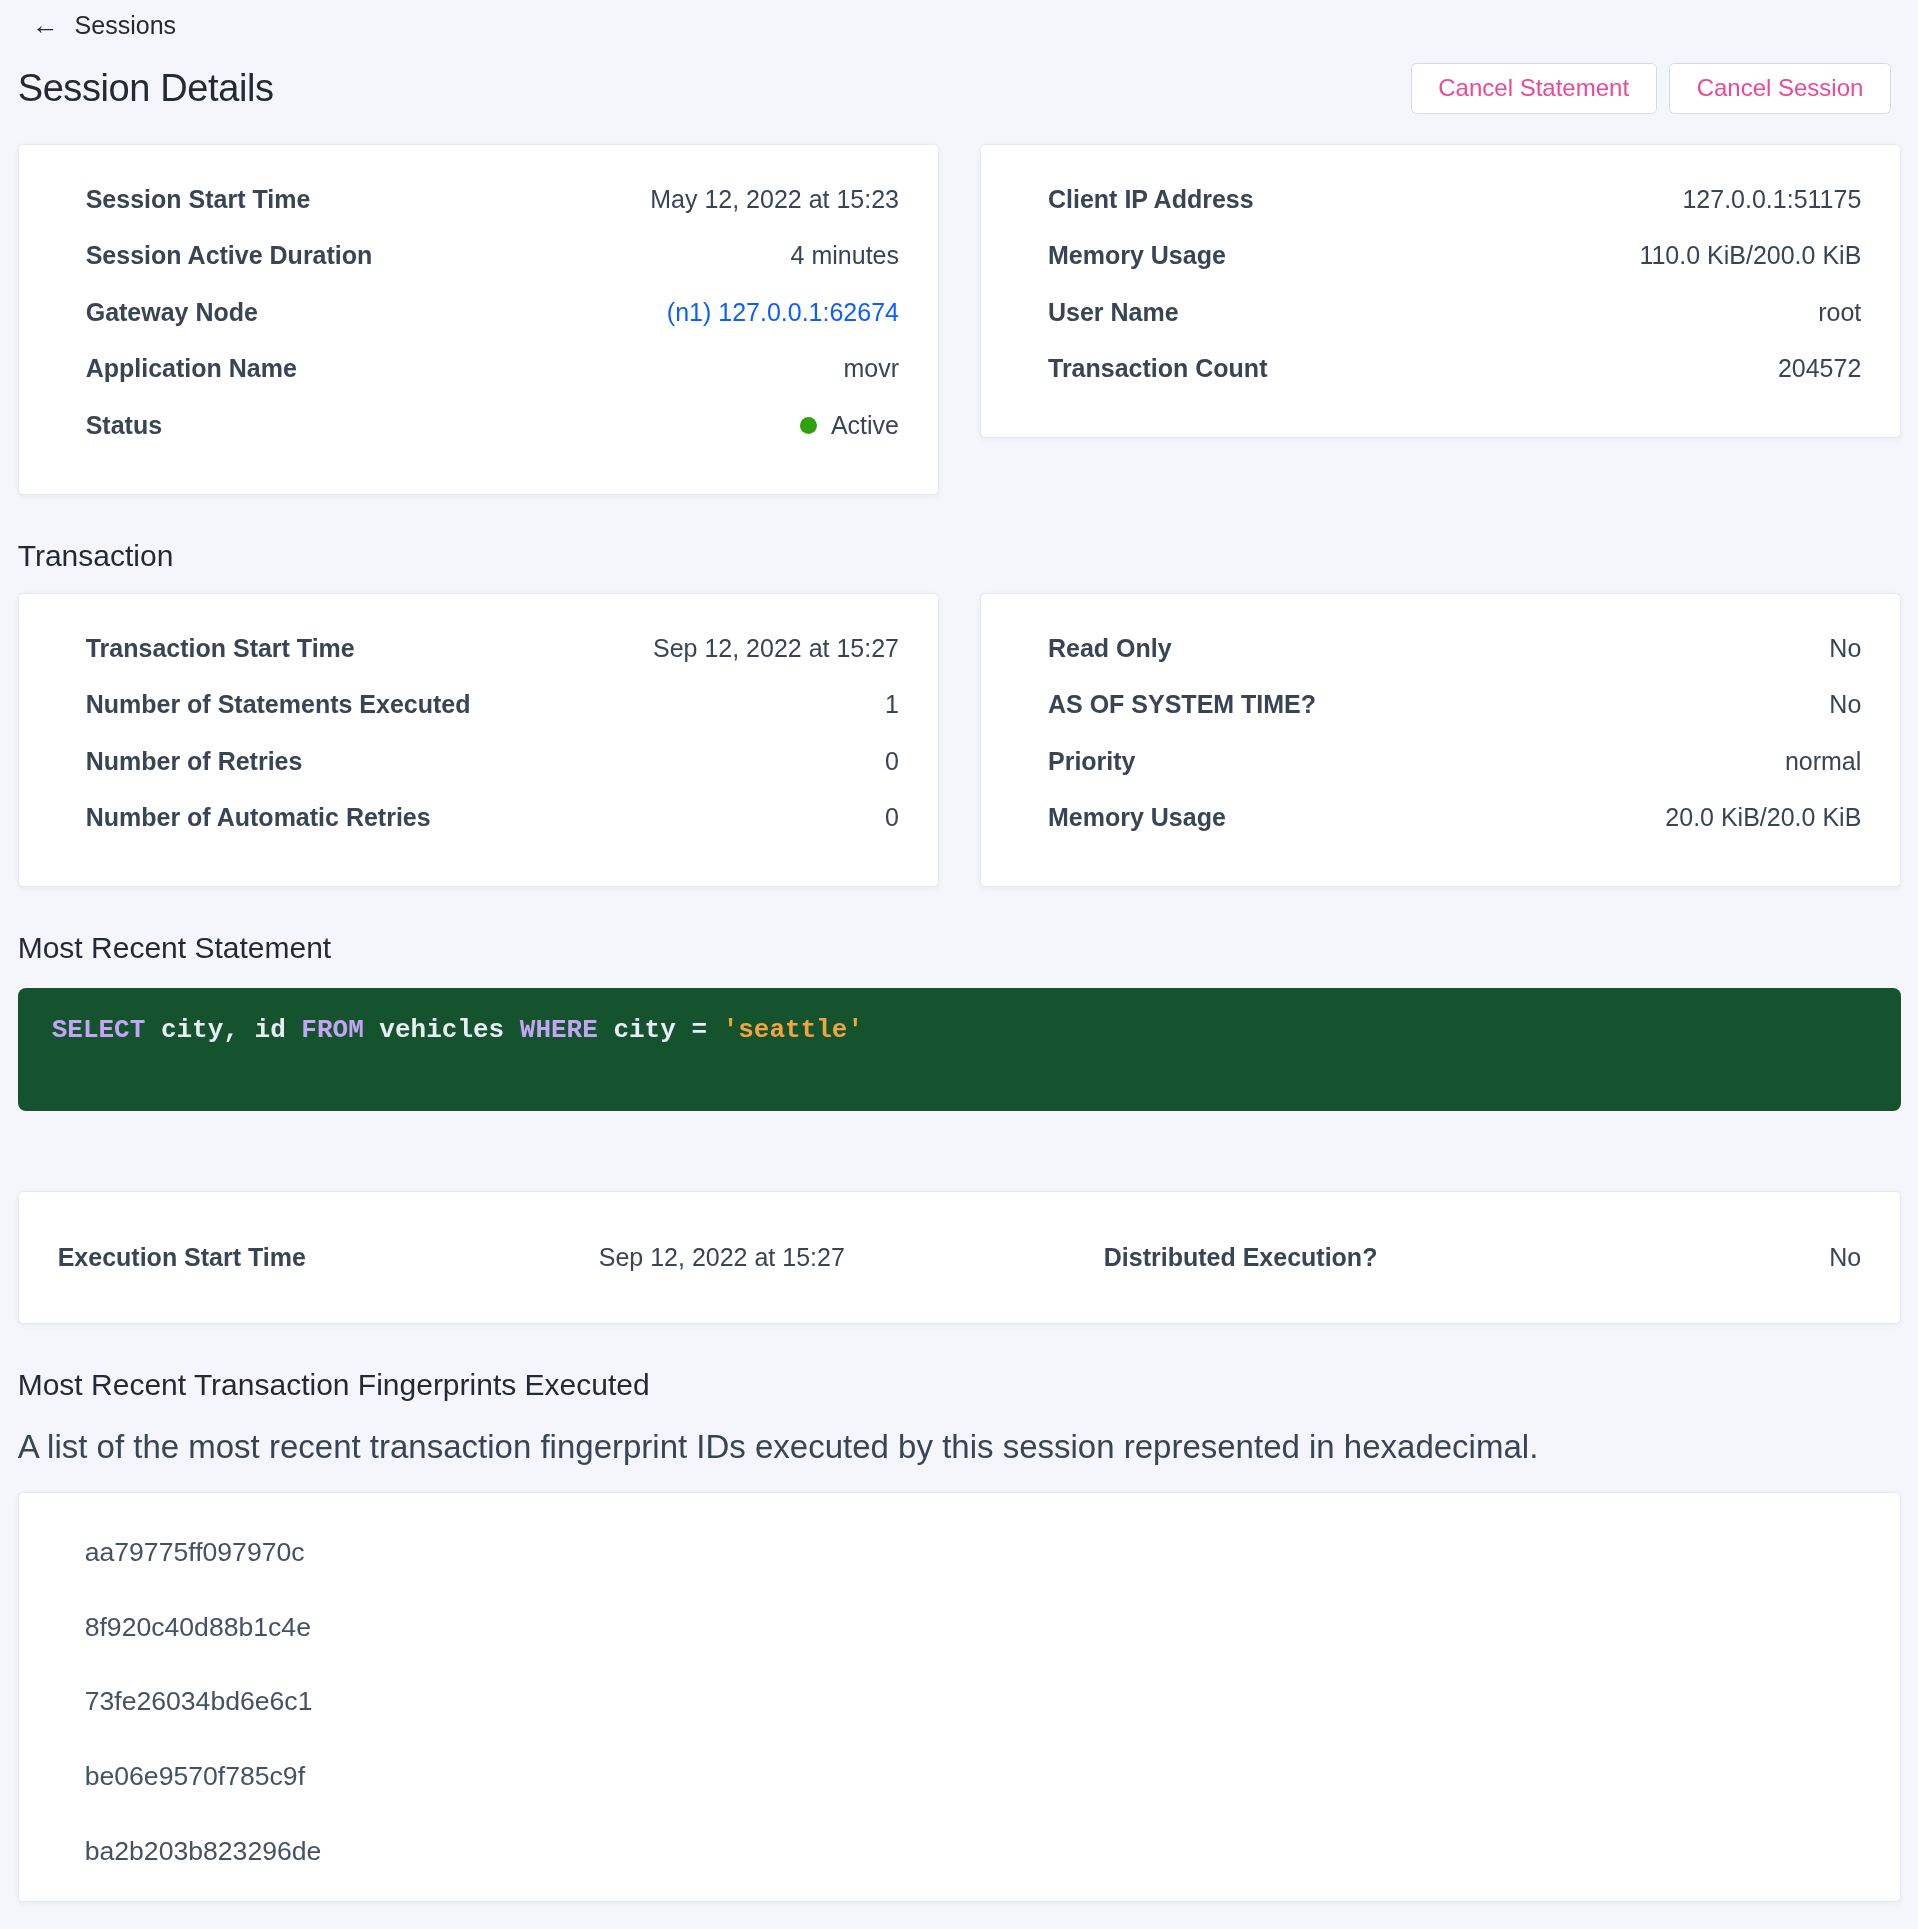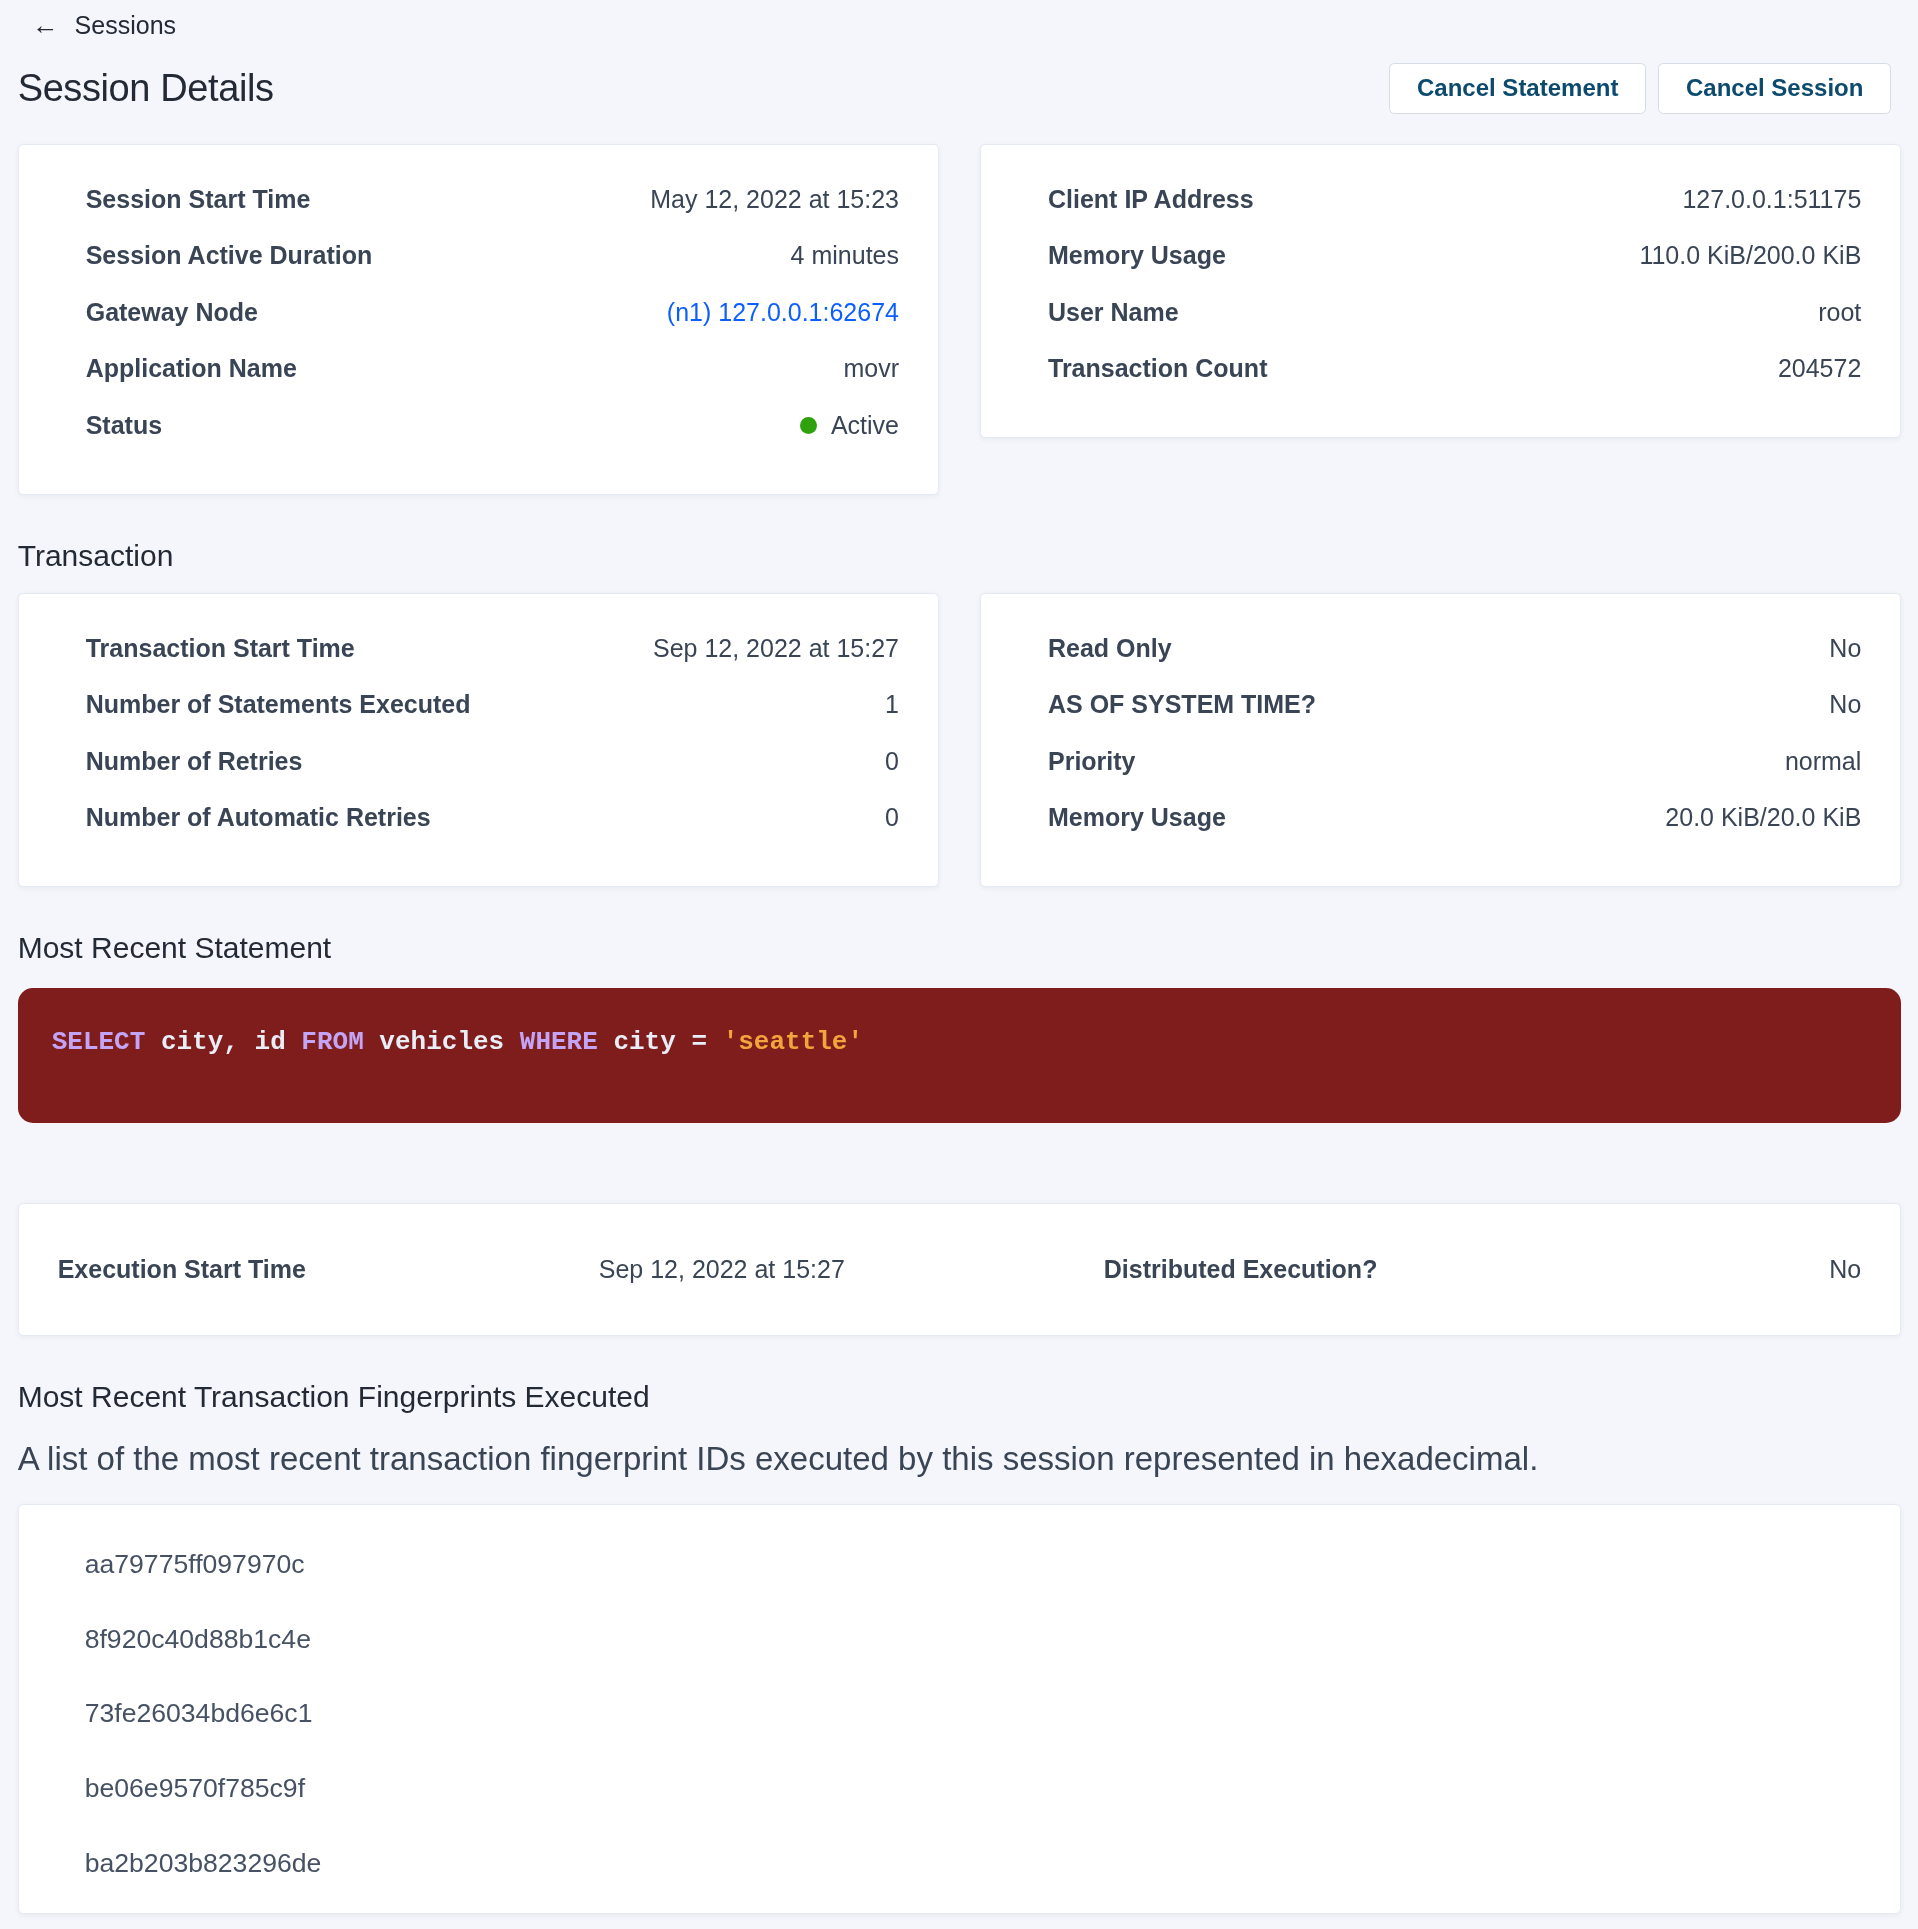--- a/index.html
+++ b/index.html
@@ -30,7 +30,7 @@
   .btn {
     background: #ffffff; border: 0.9px solid #d6dce6; border-radius: 5.3px;
     height: 51px; padding: 0 26.6px; font-family: "Liberation Sans", sans-serif;
-    font-size: 24px; font-weight: bold; color: #0c4a6e; cursor: pointer;
+    font-size: 24px; font-weight: normal; color: #ec4899; cursor: pointer;
   }
 
   

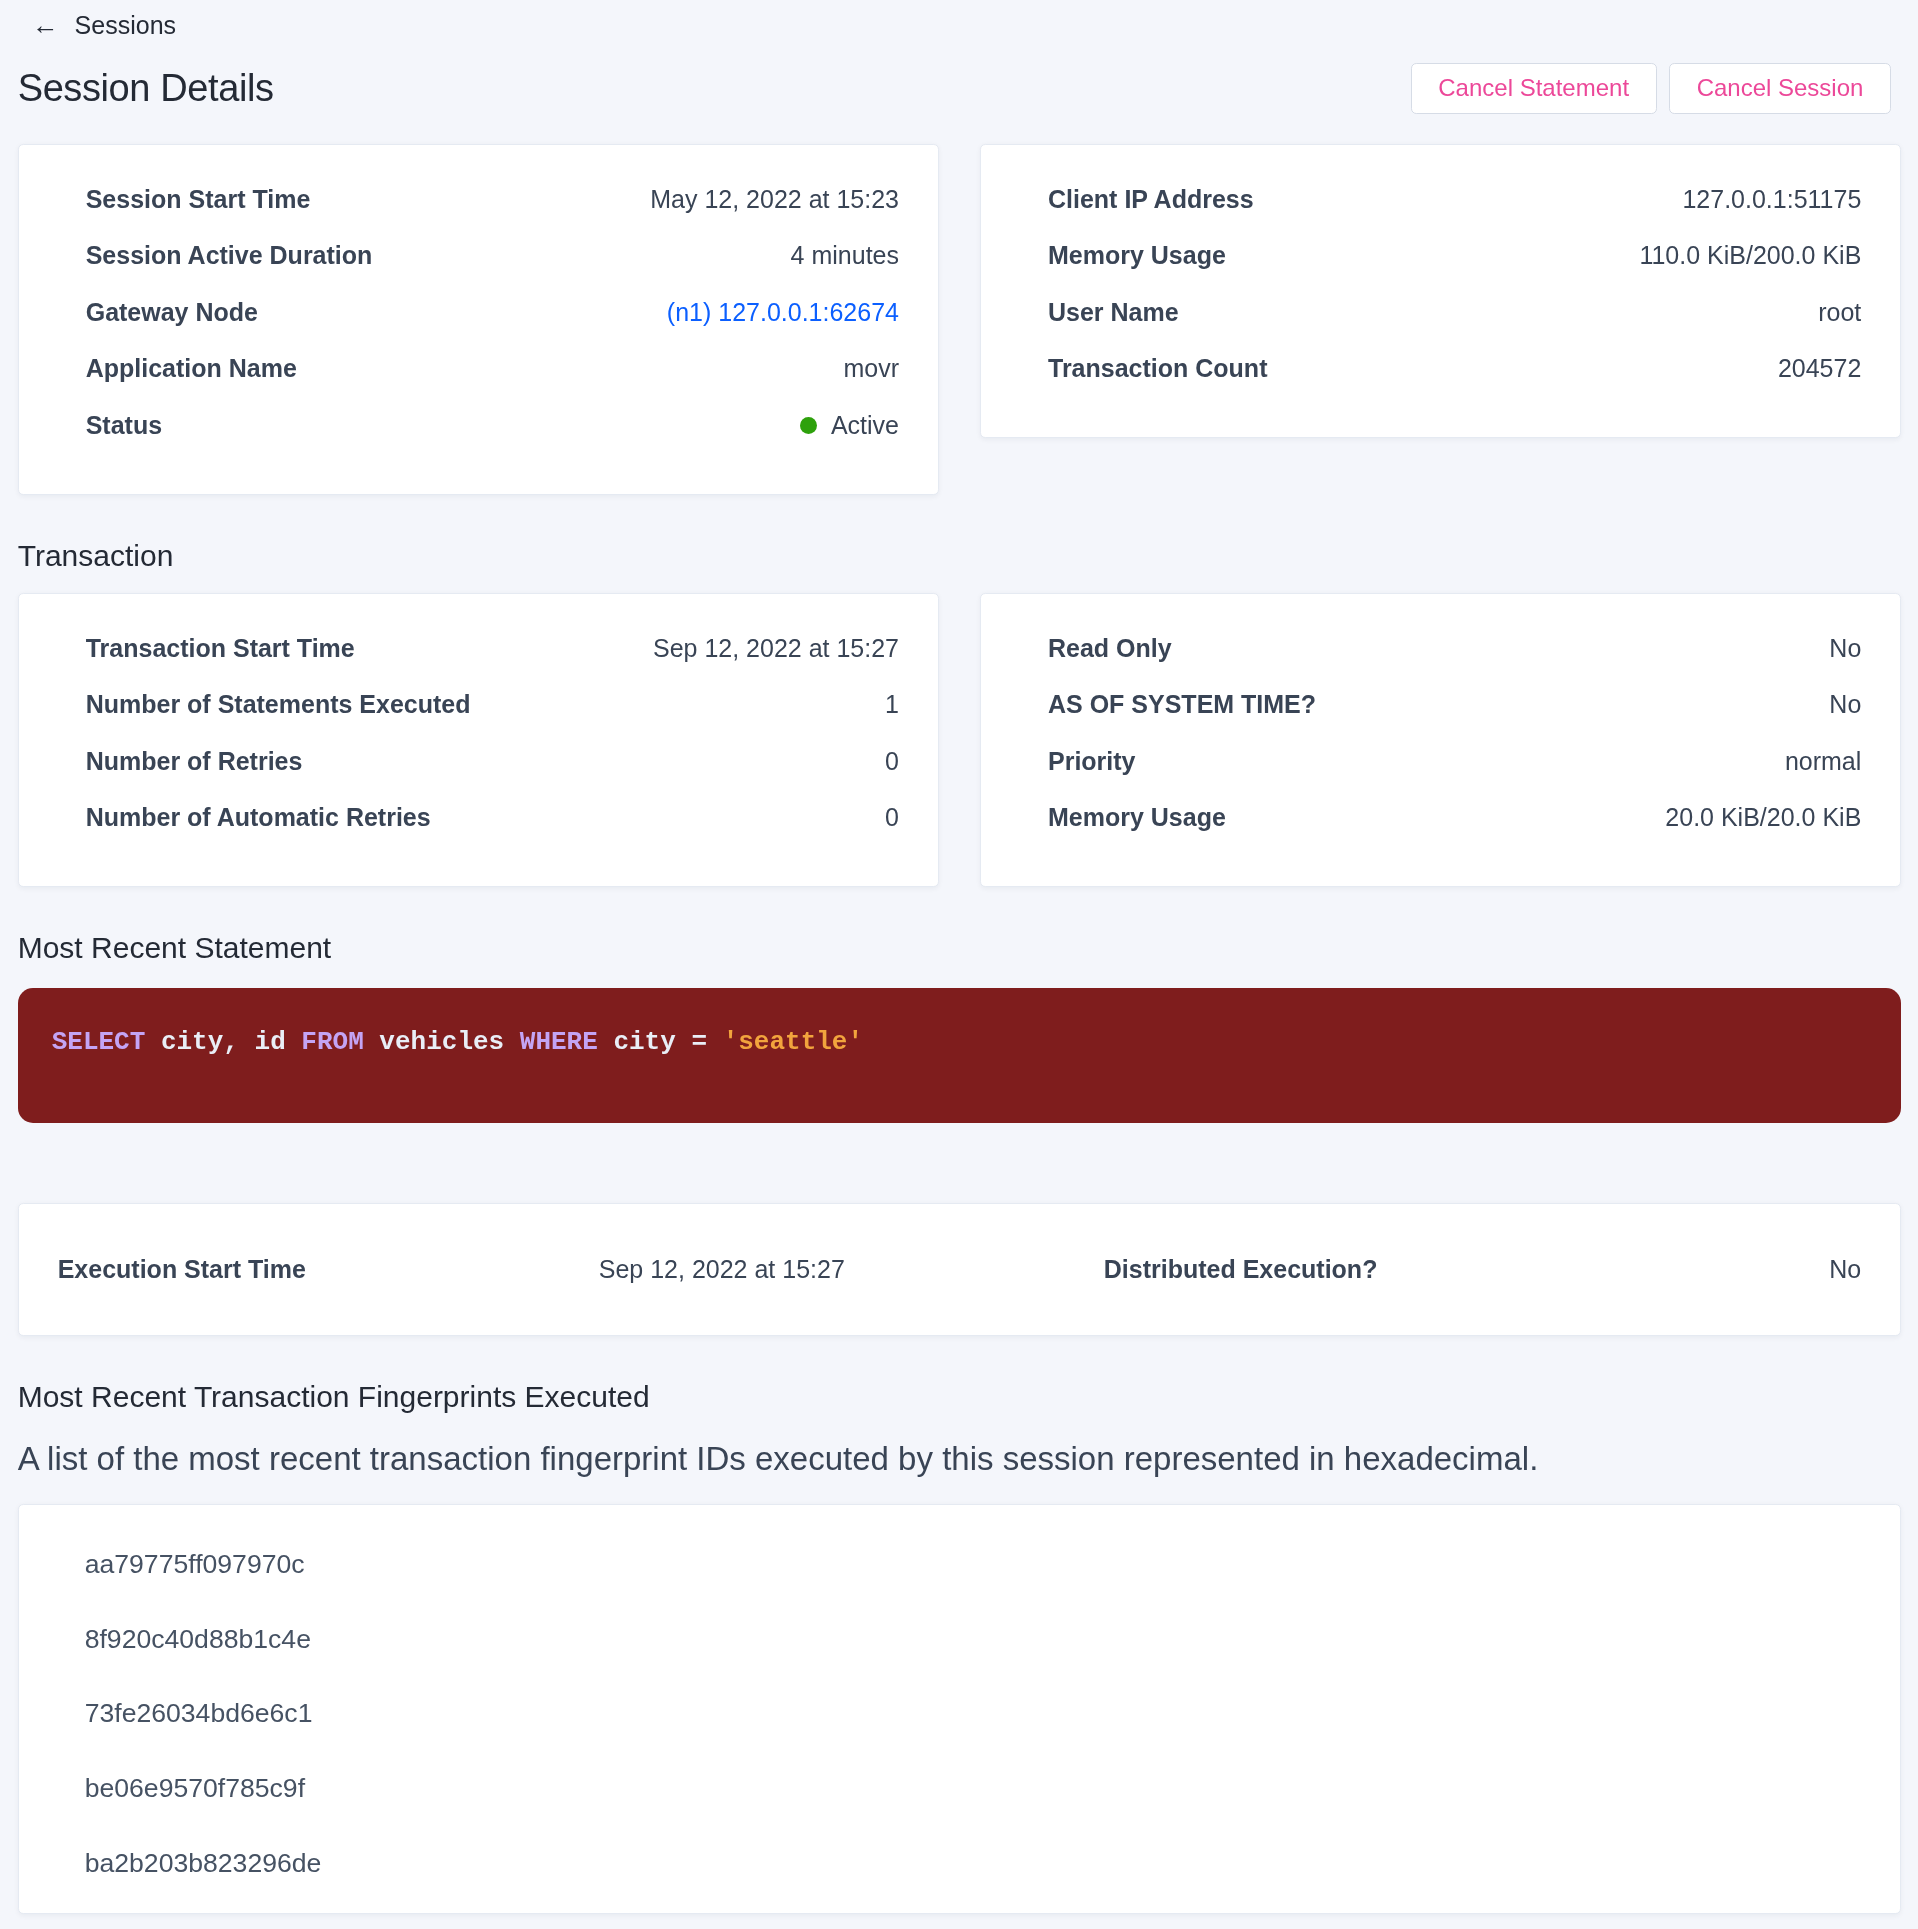--- a/index.html
+++ b/index.html
@@ -66,8 +66,8 @@
   
   .code-block {
     margin: 23px 17.7px 0 17.7px;
-    background: #7f1d1d; border-radius: 15px;
-    padding: 41px 34px 67px 34px;
+    background: #14532d; border-radius: 8px;
+    padding: 29px 34px 67px 34px;
   }
   .code {
     font-family: "Liberation Mono", monospace;

